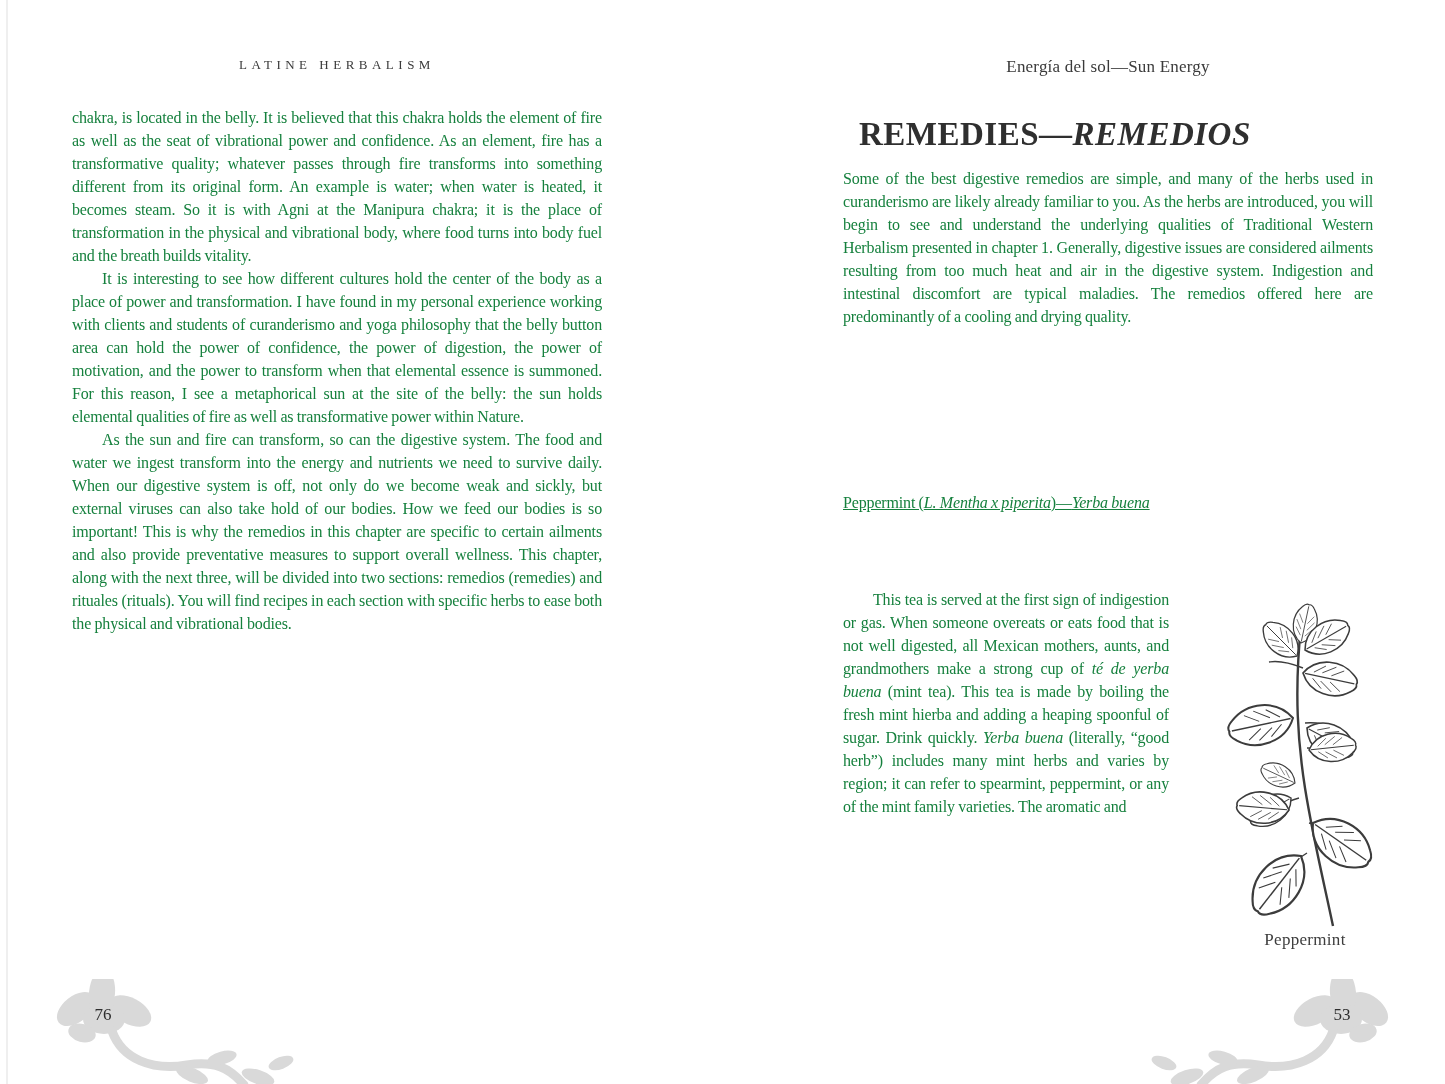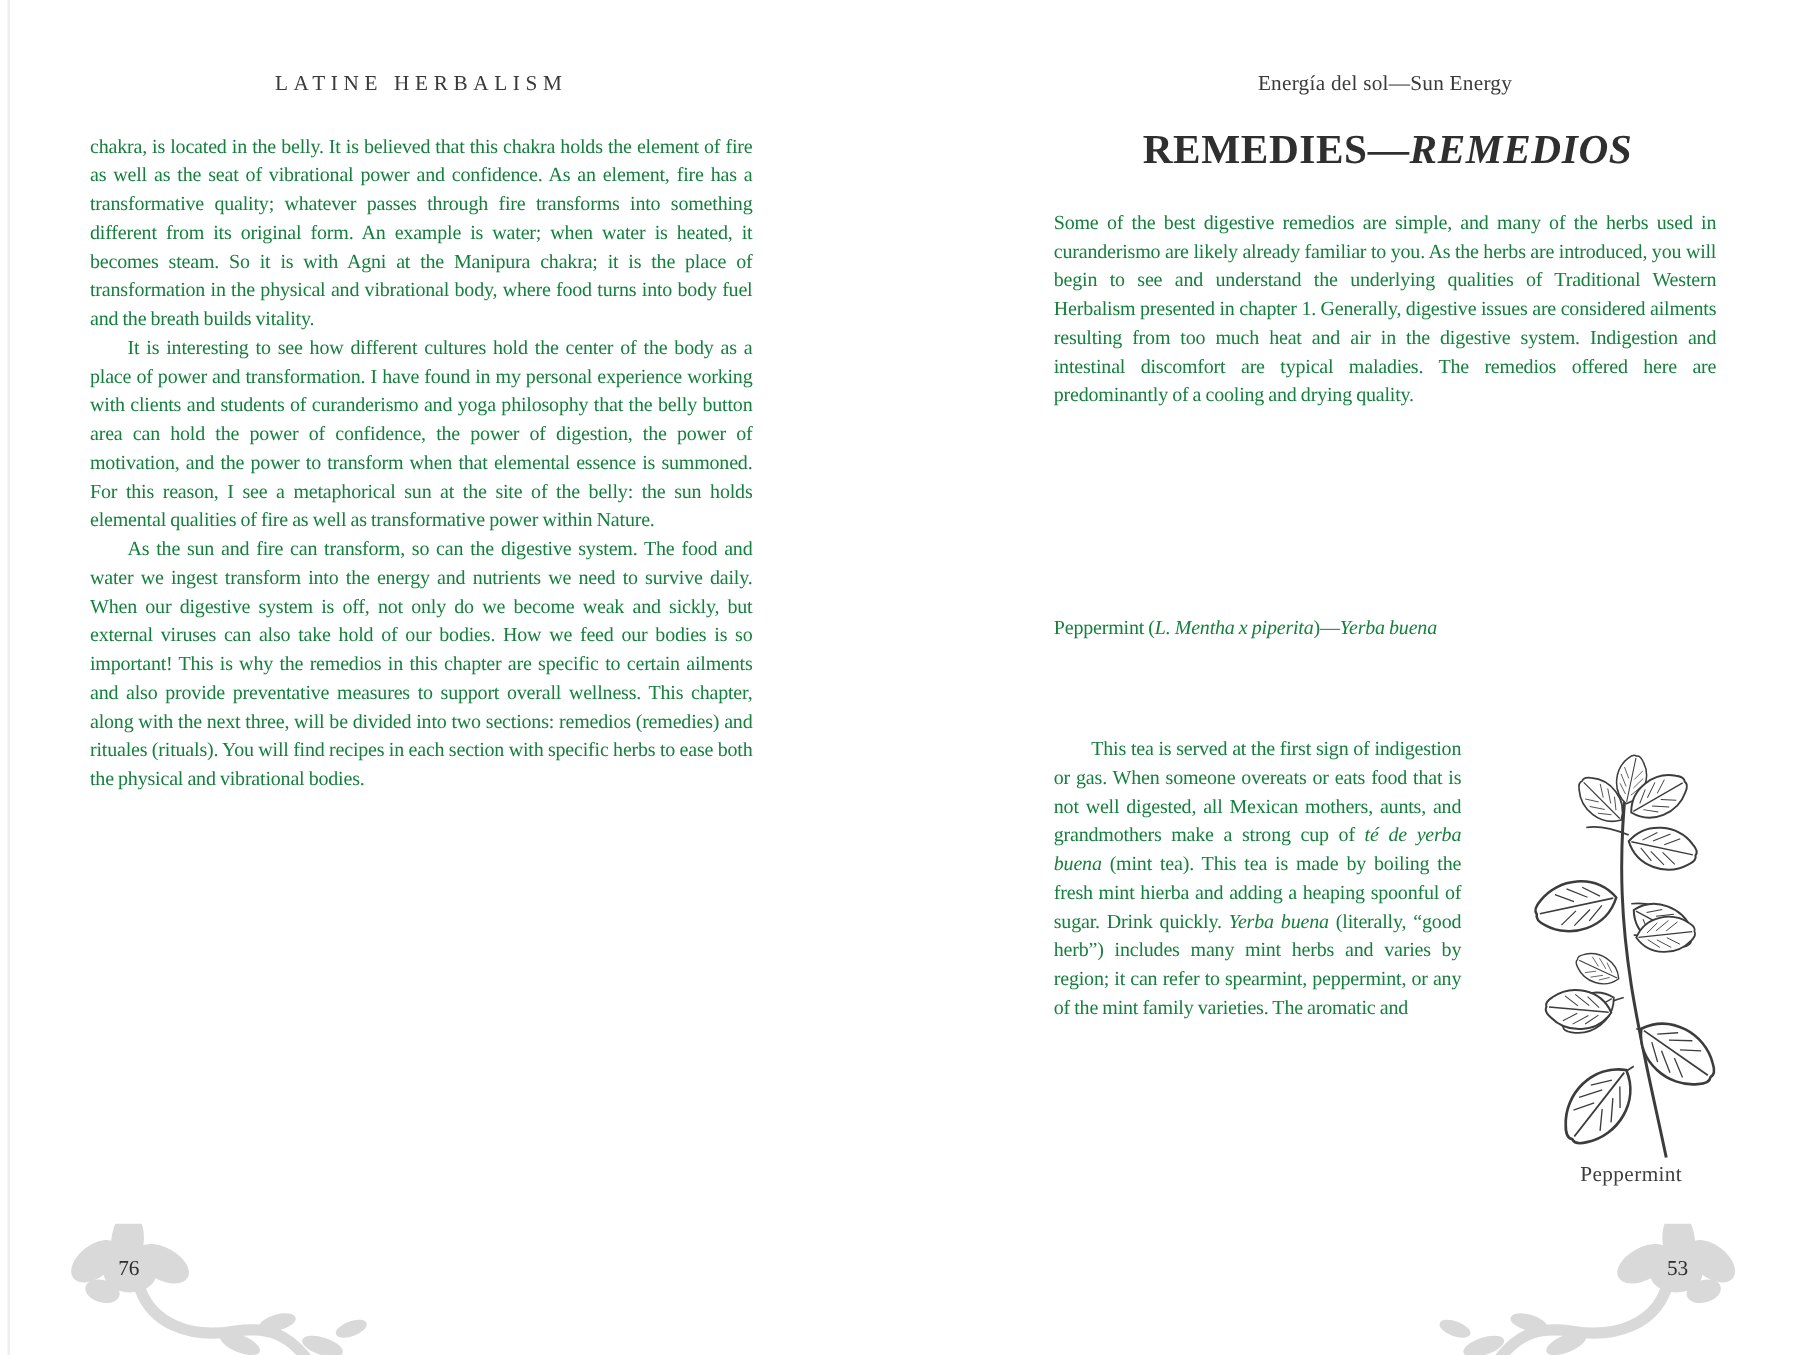--- a/index.html
+++ b/index.html
@@ -15,7 +15,7 @@
     position:absolute;top:57px;left:0;width:100%;text-align:center;
     font-size:15px;color:#3a3a3a;
   }
-  .running-head.tracked{letter-spacing:4.5px;font-size:17px;}
+  .running-head.tracked{letter-spacing:4.5px;font-size:13px;}
   .running-head.plain{font-size:17px;letter-spacing:0.2px;}
   .body-col{position:absolute;top:106px;left:0;right:0;}
   .body-col p, .remedy-body, .intro, .botanical, .attributes{

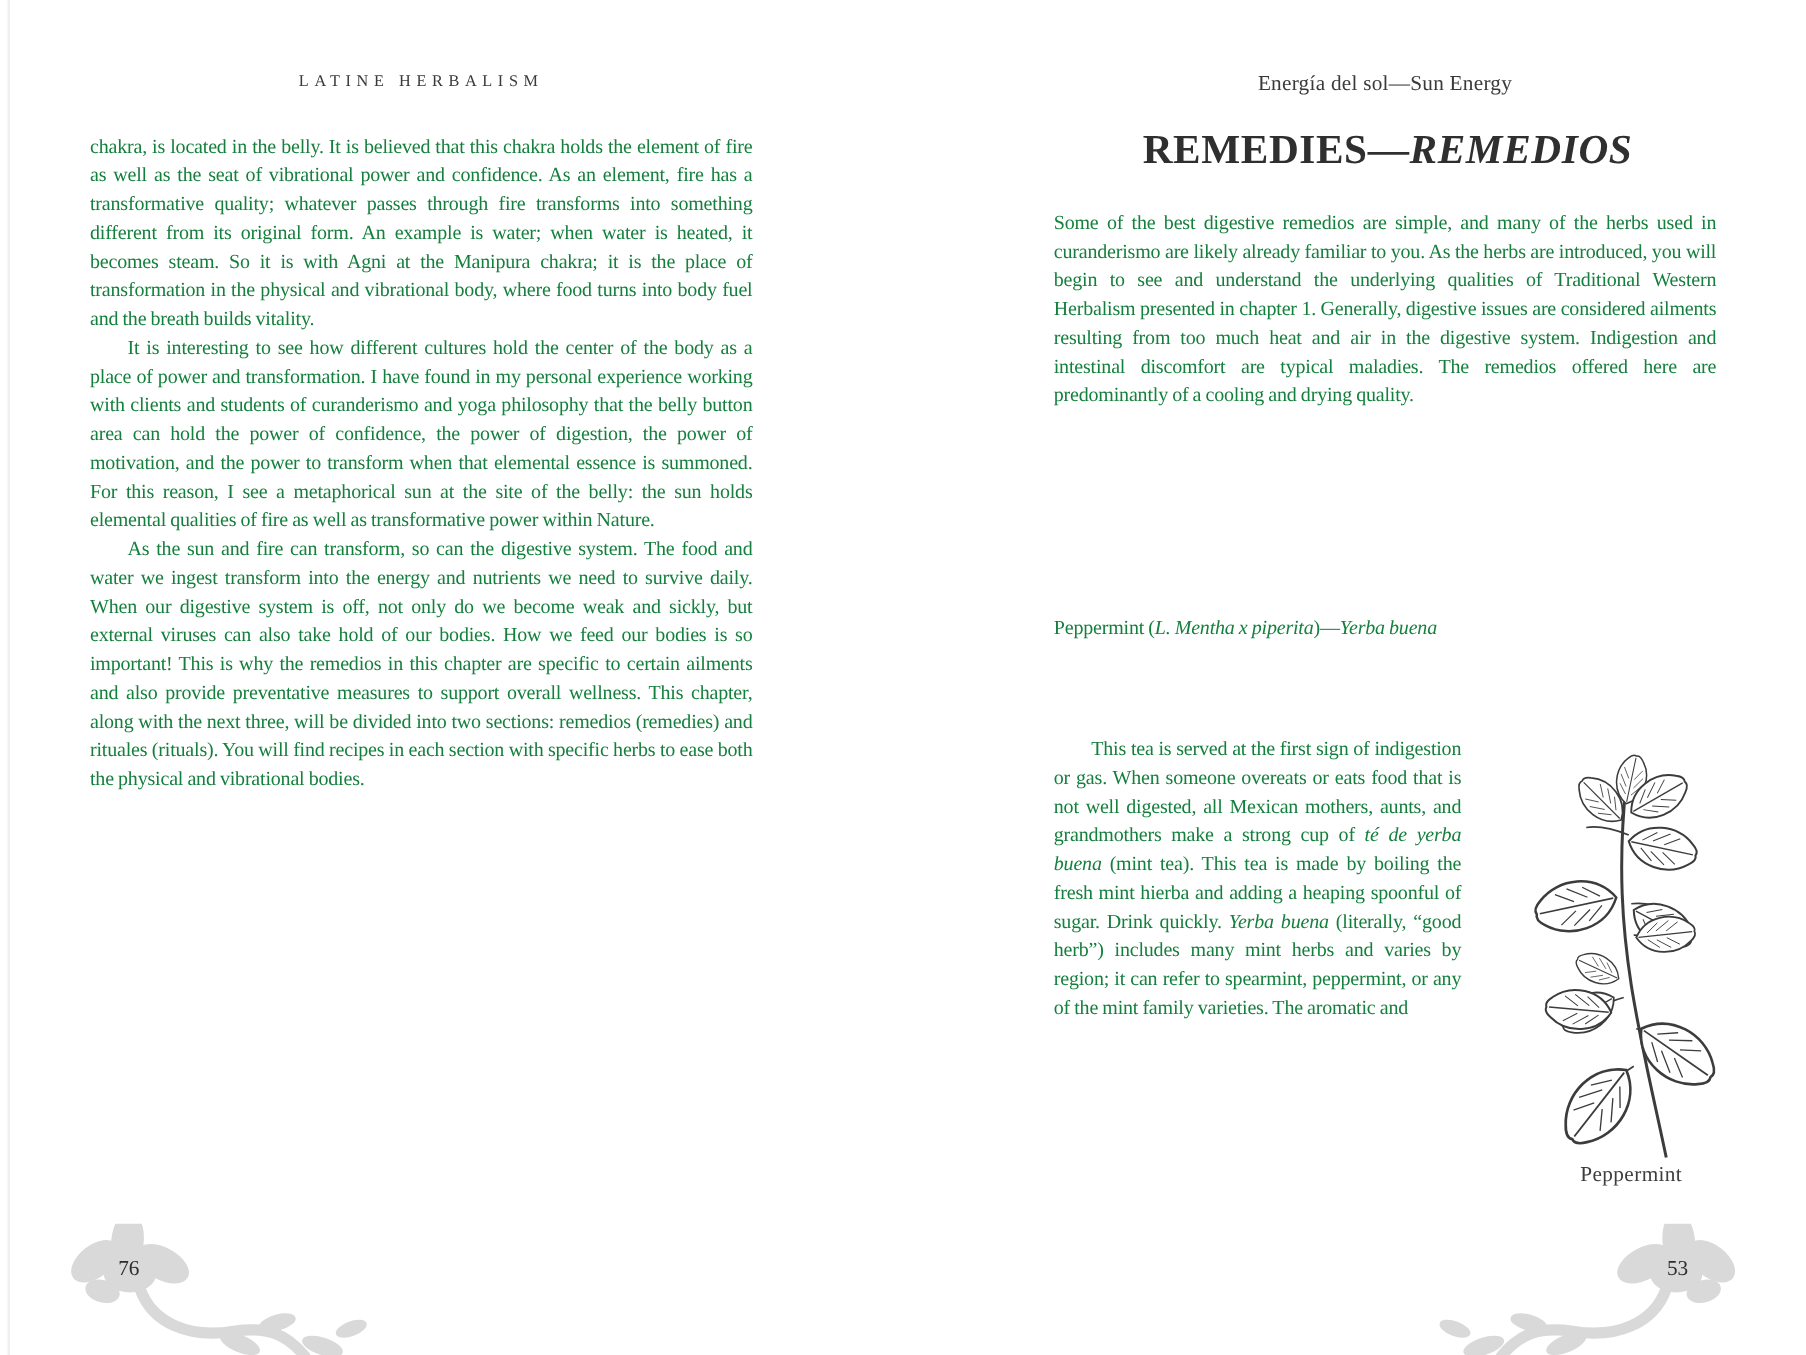--- a/index.html
+++ b/index.html
@@ -24,7 +24,7 @@
   }
   .body-col p + p{text-indent:30px;}
   .section-title{
-    position:absolute;top:100px;left:0;width:100%;text-align:center;margin:2px;
+    position:absolute;top:100px;left:0;width:100%;text-align:left;margin:16px;
     font-size:33px;font-weight:bold;letter-spacing:0.5px;color:#2f2f2f;font-family:"Liberation Serif",serif;
   }
   .section-title .italic{font-style:italic;}

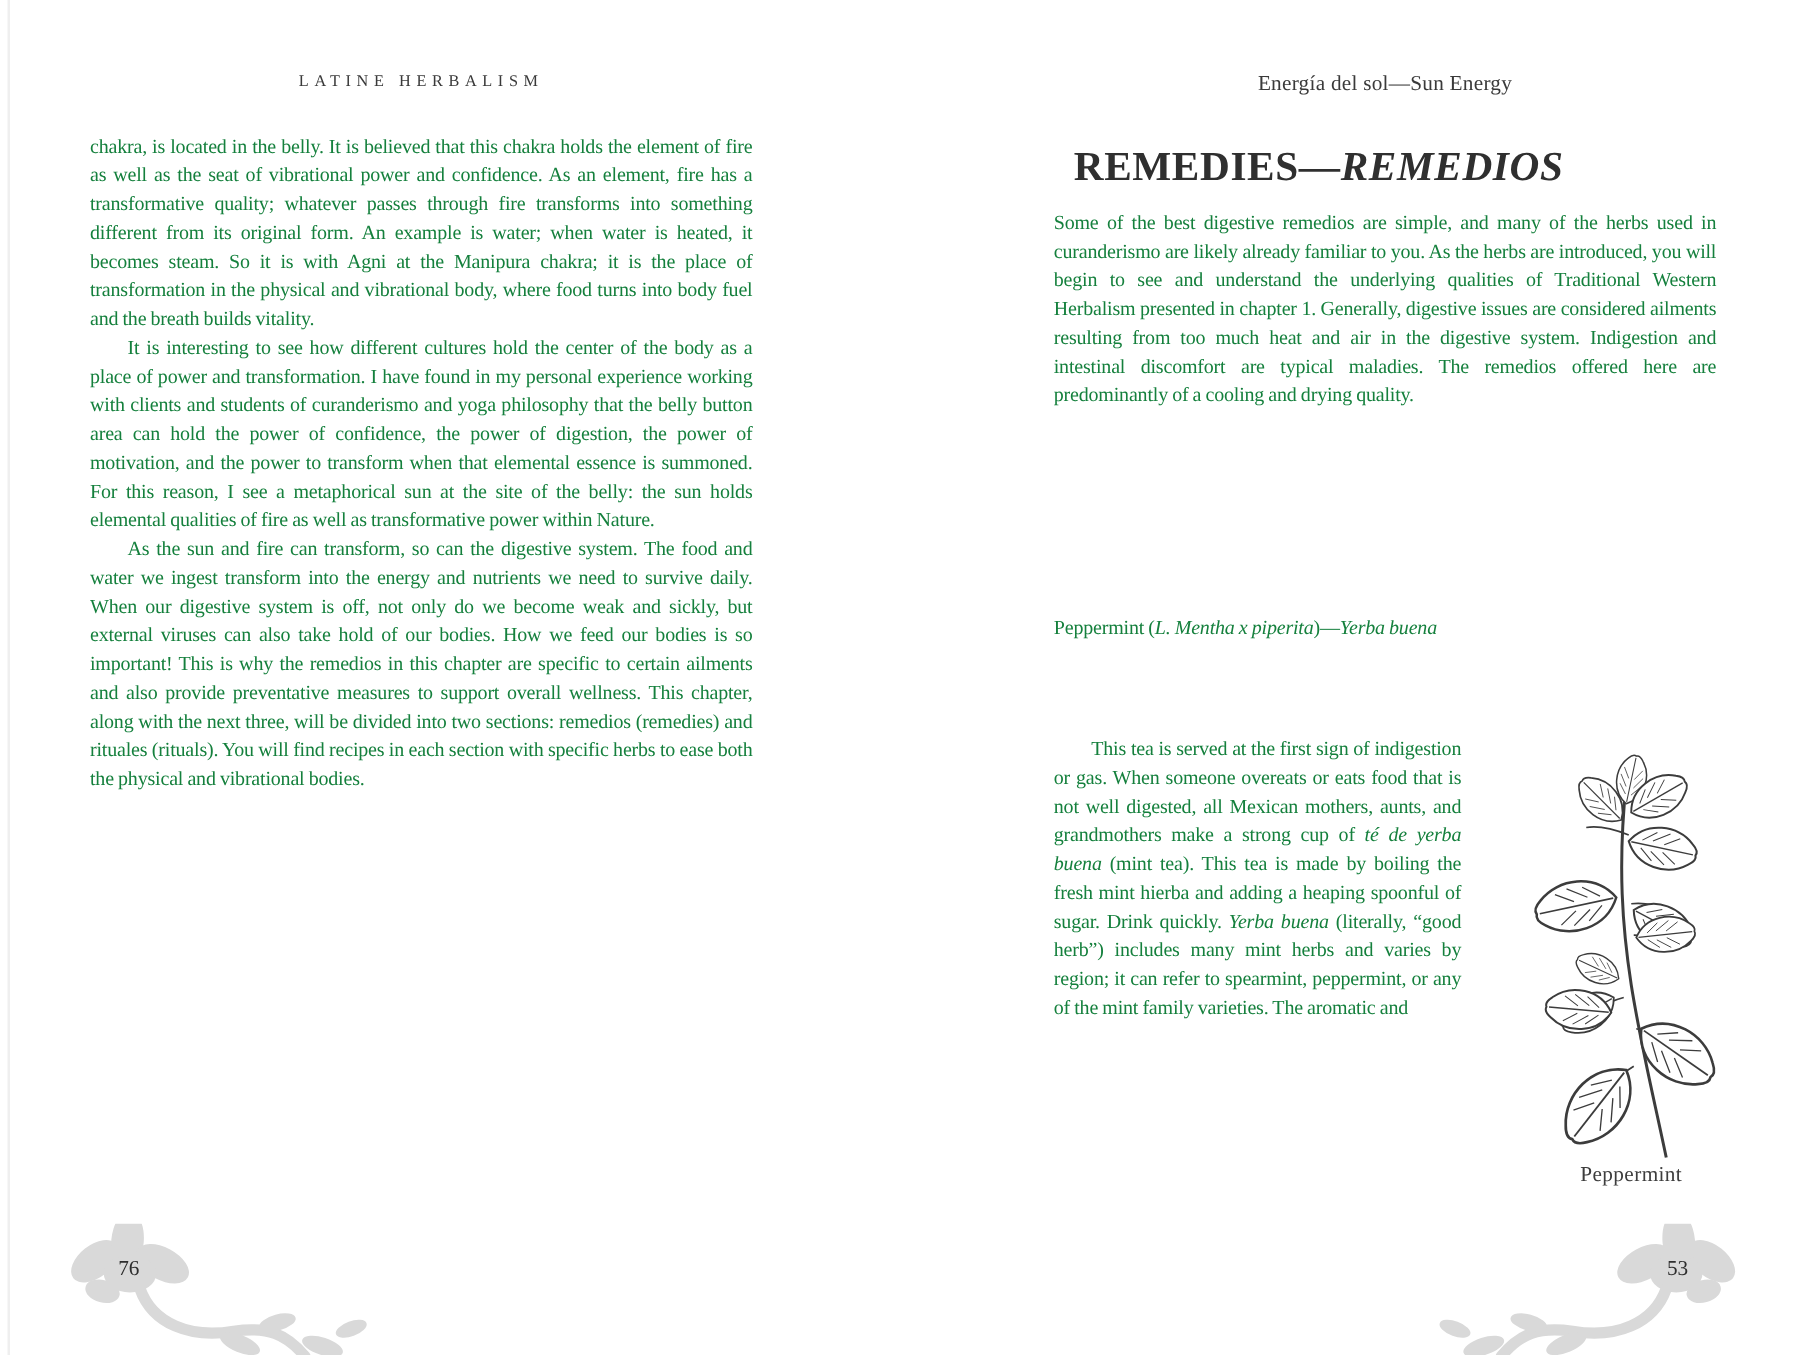--- a/index.html
+++ b/index.html
@@ -36,7 +36,7 @@
   .subhead .name{font-weight:bold;}
   .subhead .flower{color:#949494;font-size:18px;margin:0 8px;position:relative;top:-2px;font-family:"DejaVu Sans",sans-serif;}
   .subhead .subtitle{font-style:italic;}
-  .botanical{position:absolute;top:491px;left:0;right:0;text-align:left;}
+  .botanical{position:absolute;top:491px;left:0;right:0;text-align:left;text-decoration:underline;}
   .attributes{position:absolute;top:524px;left:0;right:0;}
   .caps{font-size:0.85em;letter-spacing:0.4px;}
   .italic{font-style:italic;}

